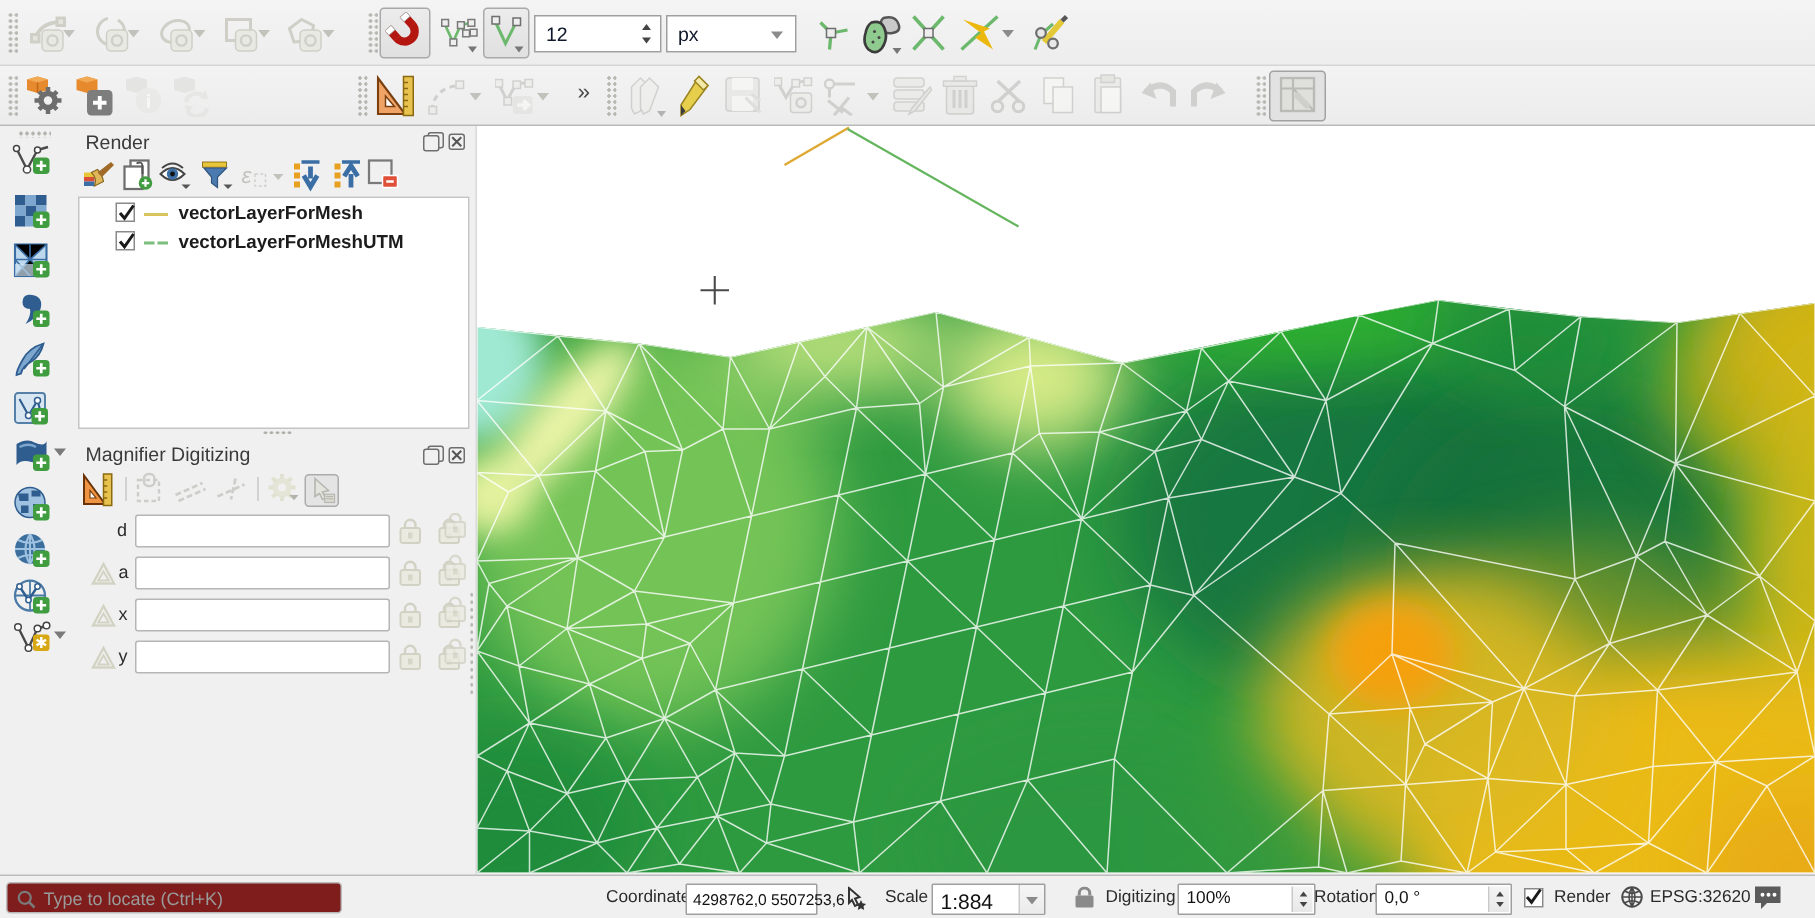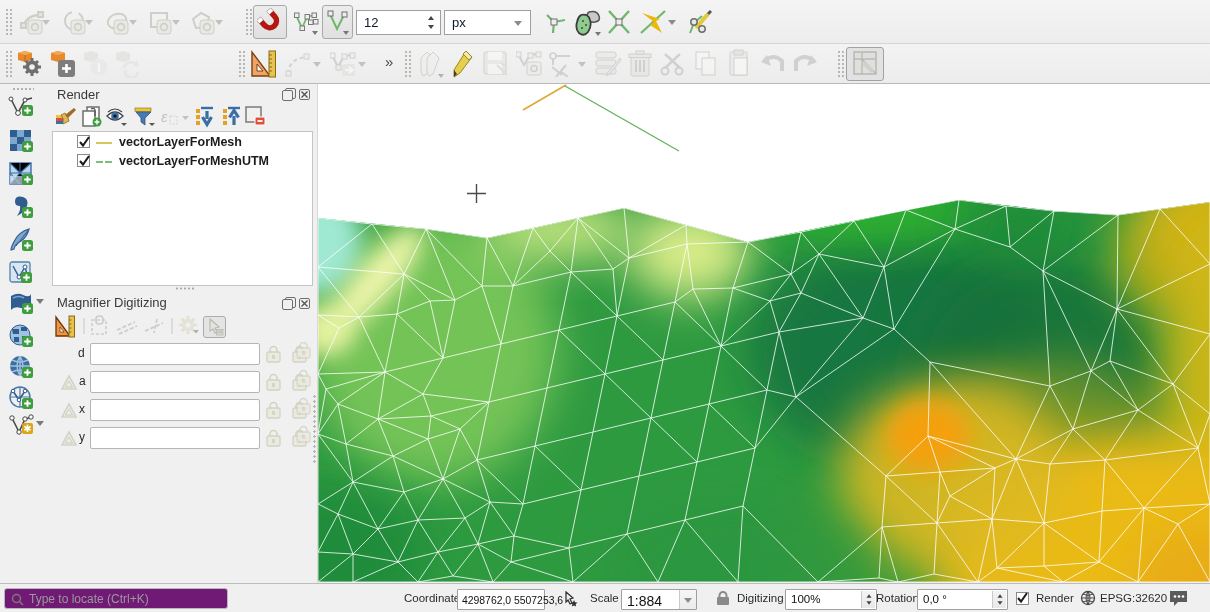--- a/index.html
+++ b/index.html
@@ -604,7 +604,7 @@
 </svg>
 
 <div class="abs" id="status">
- <div class="sfield" style="left:4px;top:4px;width:224px;height:21px;background:#701a75;border-color:#b9b9b9;border-radius:3px">
+ <div class="sfield" style="left:4px;top:4px;width:224px;height:21px;background:#7f1d1d;border-color:#b9b9b9;border-radius:3px">
    <svg class="abs" style="left:6px;top:4px" width="13" height="13" viewBox="0 0 13 13">
         <circle cx="5.5" cy="5.5" r="4" fill="none" stroke="#7a7a7a" stroke-width="1.5"></circle>
         <path d="M8.5 8.5 L12 12" stroke="#7a7a7a" stroke-width="1.7"></path>

